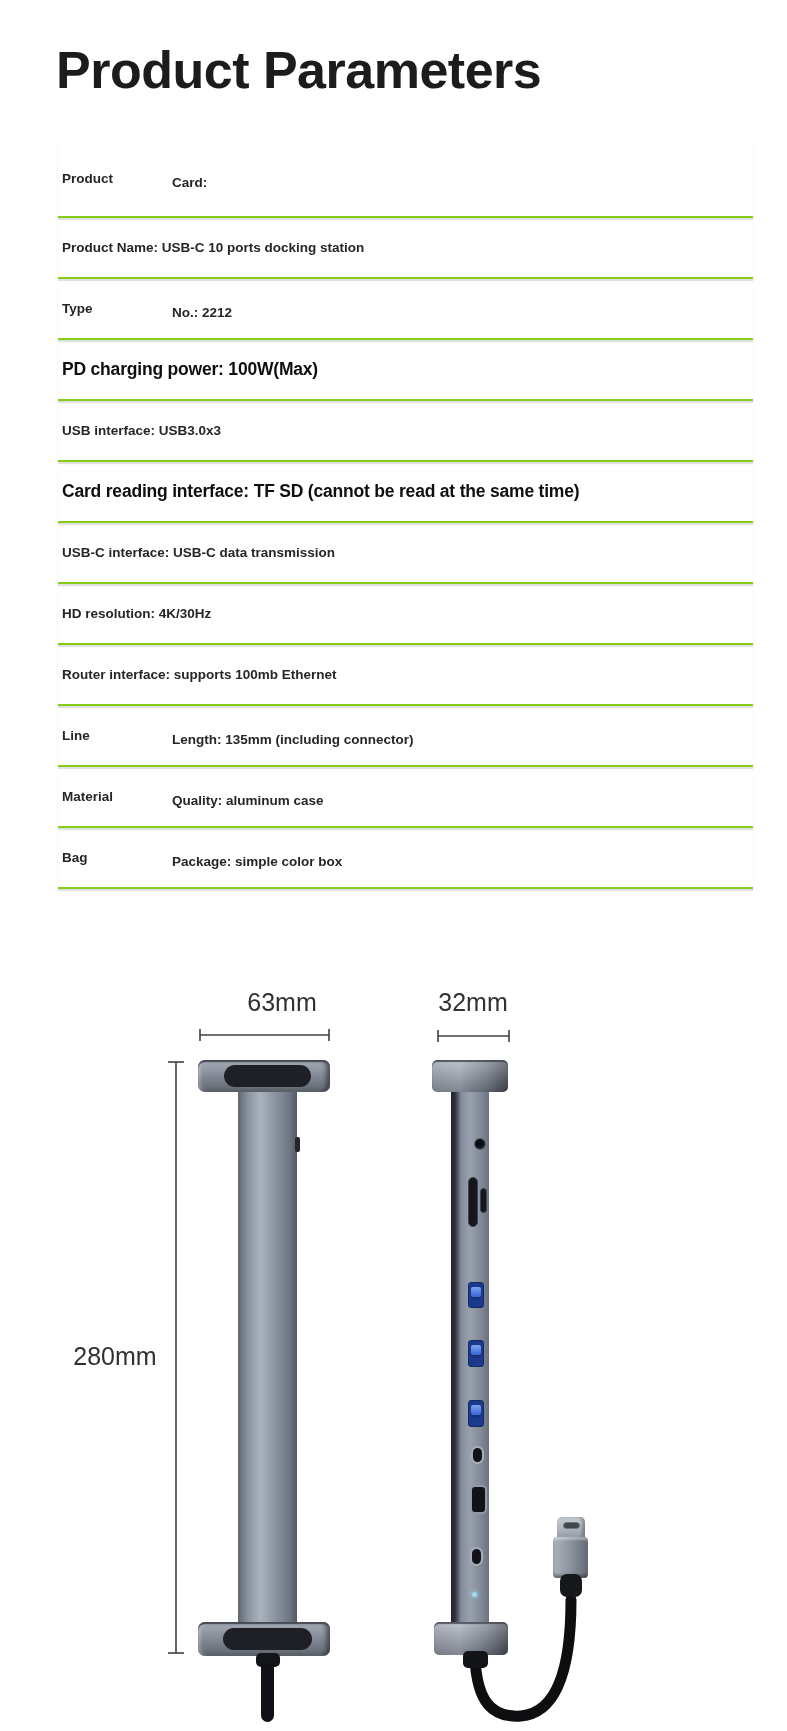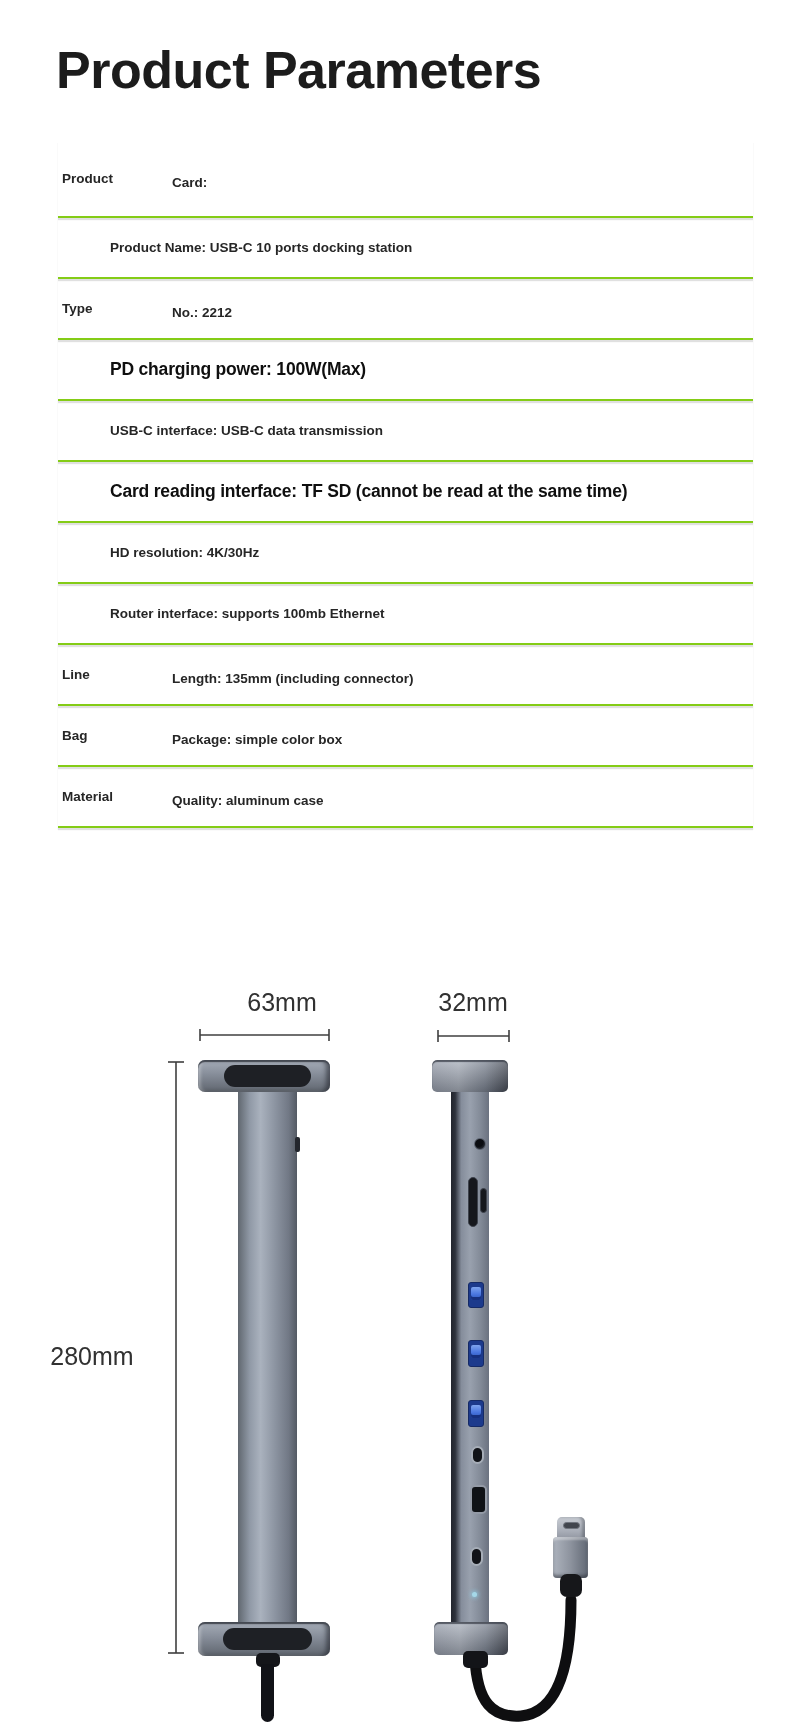--- a/index.html
+++ b/index.html
@@ -25,7 +25,7 @@
   .cell{white-space:nowrap;}
   .cell.label{width:110px;padding-left:4px;flex:0 0 auto;}
   .cell.value{flex:1;margin-top:8px;}
-  .cell.full{padding-left:4px;margin-left:48px;}
+  .cell.full{padding-left:4px;}
   
   .diagram-el{position:absolute;}
   .dim-label{

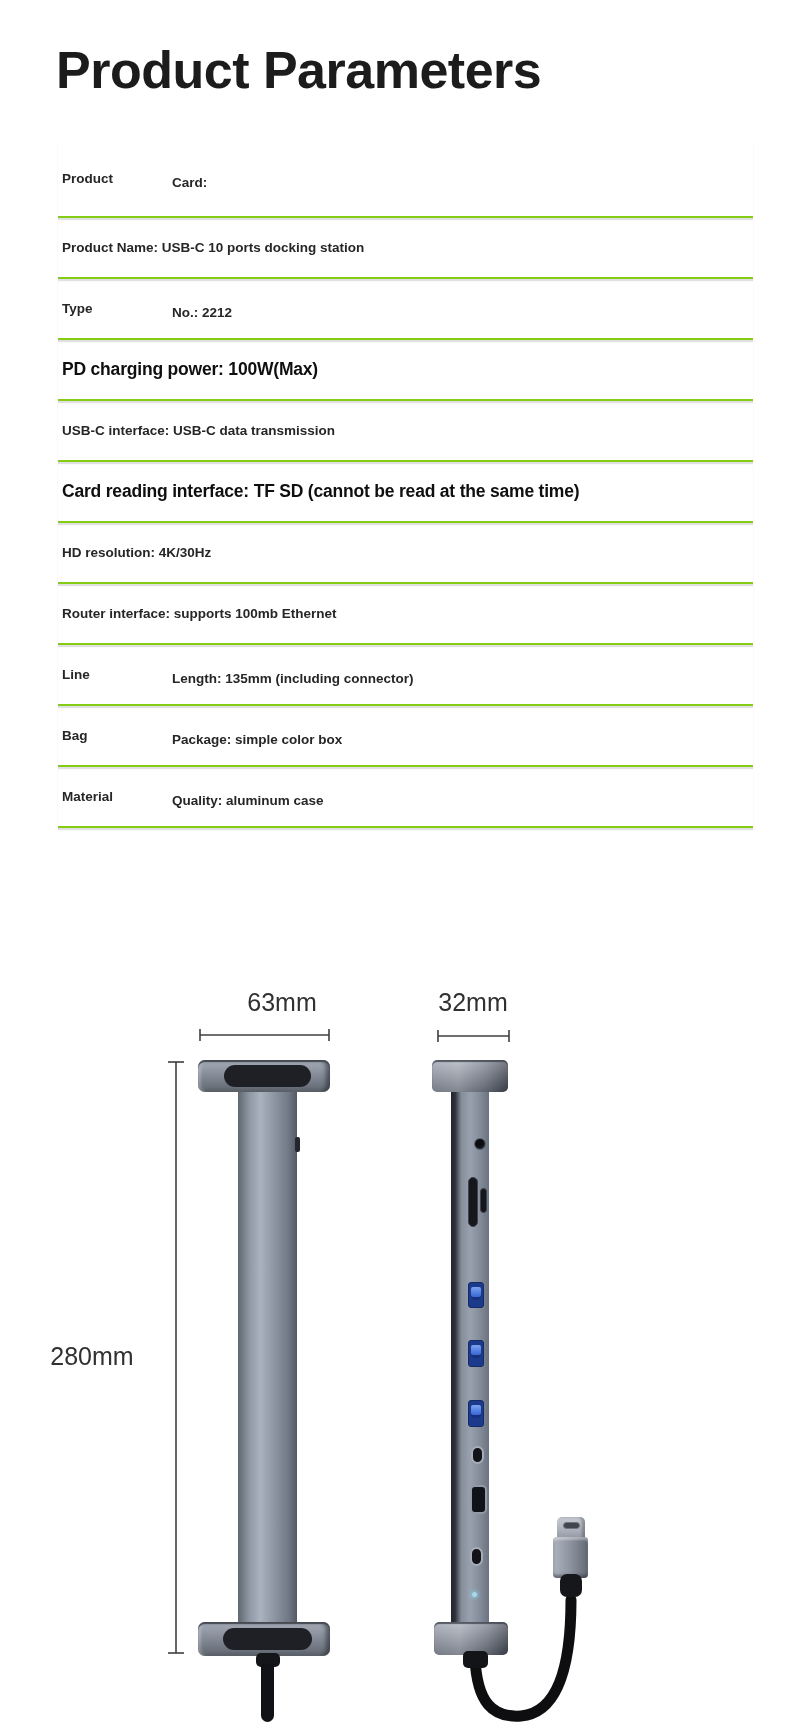--- a/index.html
+++ b/index.html
@@ -117,6 +117,9 @@
     </div>
     <div class="row large">
       <div class="cell full">PD charging power: 100W(Max)</div>
+    </div>
+    <div class="row small">
+      <div class="cell full">USB interface: USB3.0x3</div>
     </div>
     <div class="row small">
       <div class="cell full">USB-C interface: USB-C data transmission</div>

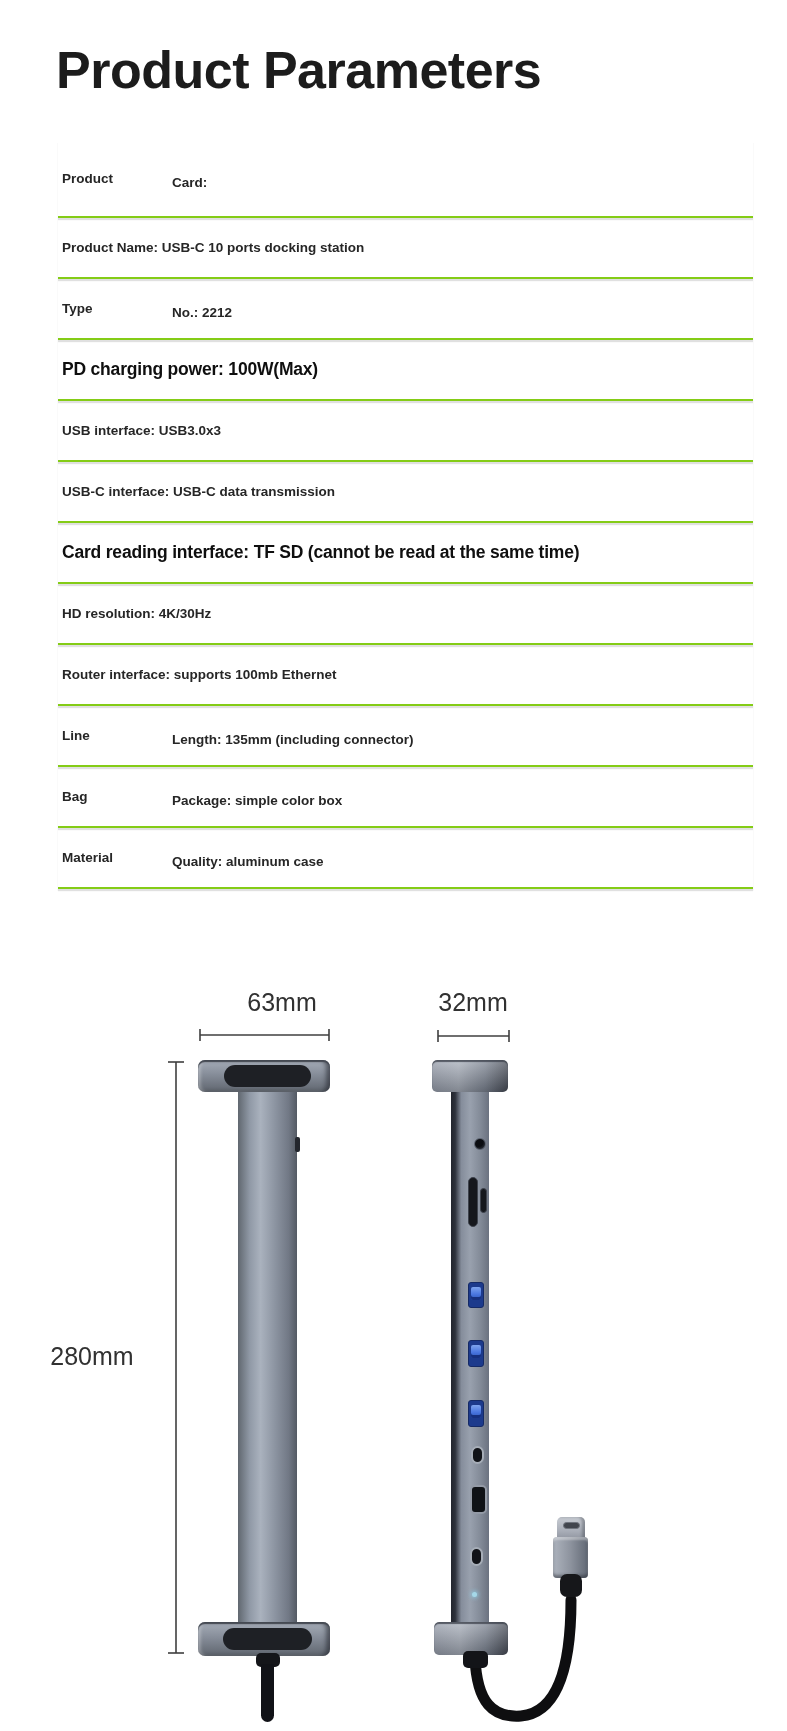--- a/index.html
+++ b/index.html
@@ -121,11 +121,11 @@
     <div class="row small">
       <div class="cell full">USB interface: USB3.0x3</div>
     </div>
-    <div class="row small">
-      <div class="cell full">USB-C interface: USB-C data transmission</div>
-    </div>
     <div class="row large">
       <div class="cell full">Card reading interface: TF SD (cannot be read at the same time)</div>
+    </div>
+    <div class="row small">
+      <div class="cell full">USB-C interface: USB-C data transmission</div>
     </div>
     <div class="row small">
       <div class="cell full">HD resolution: 4K/30Hz</div>

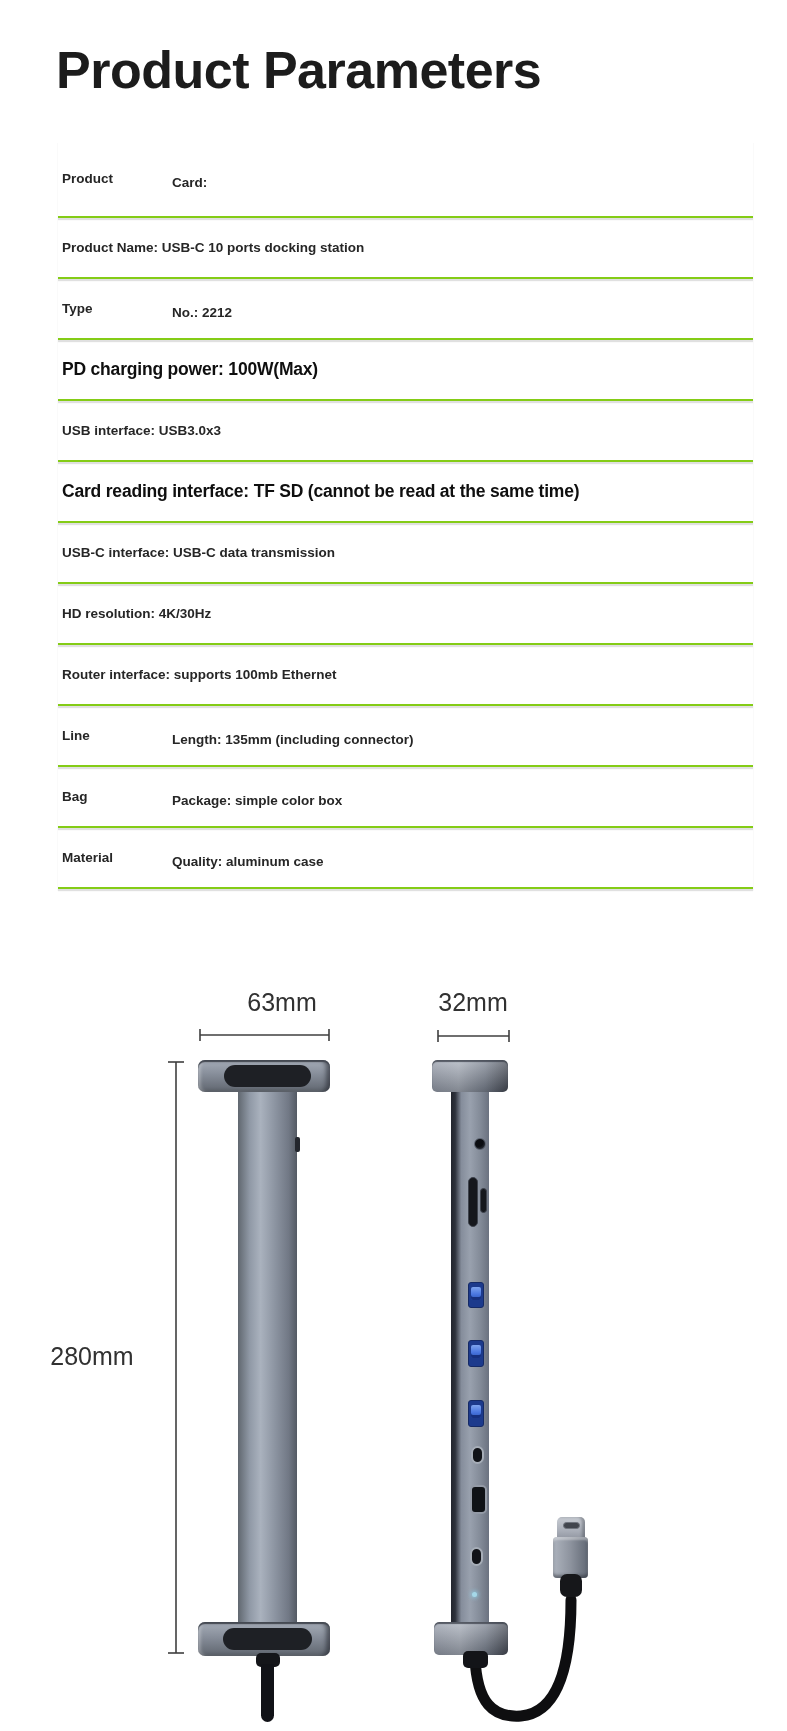--- a/index.html
+++ b/index.html
@@ -138,12 +138,12 @@
       <div class="cell value">Length: 135mm (including connector)</div>
     </div>
     <div class="row small">
+      <div class="cell label">Material</div>
+      <div class="cell value">Quality: aluminum case</div>
+    </div>
+    <div class="row small">
       <div class="cell label">Bag</div>
       <div class="cell value">Package: simple color box</div>
-    </div>
-    <div class="row small">
-      <div class="cell label">Material</div>
-      <div class="cell value">Quality: aluminum case</div>
     </div>
   </div>
 

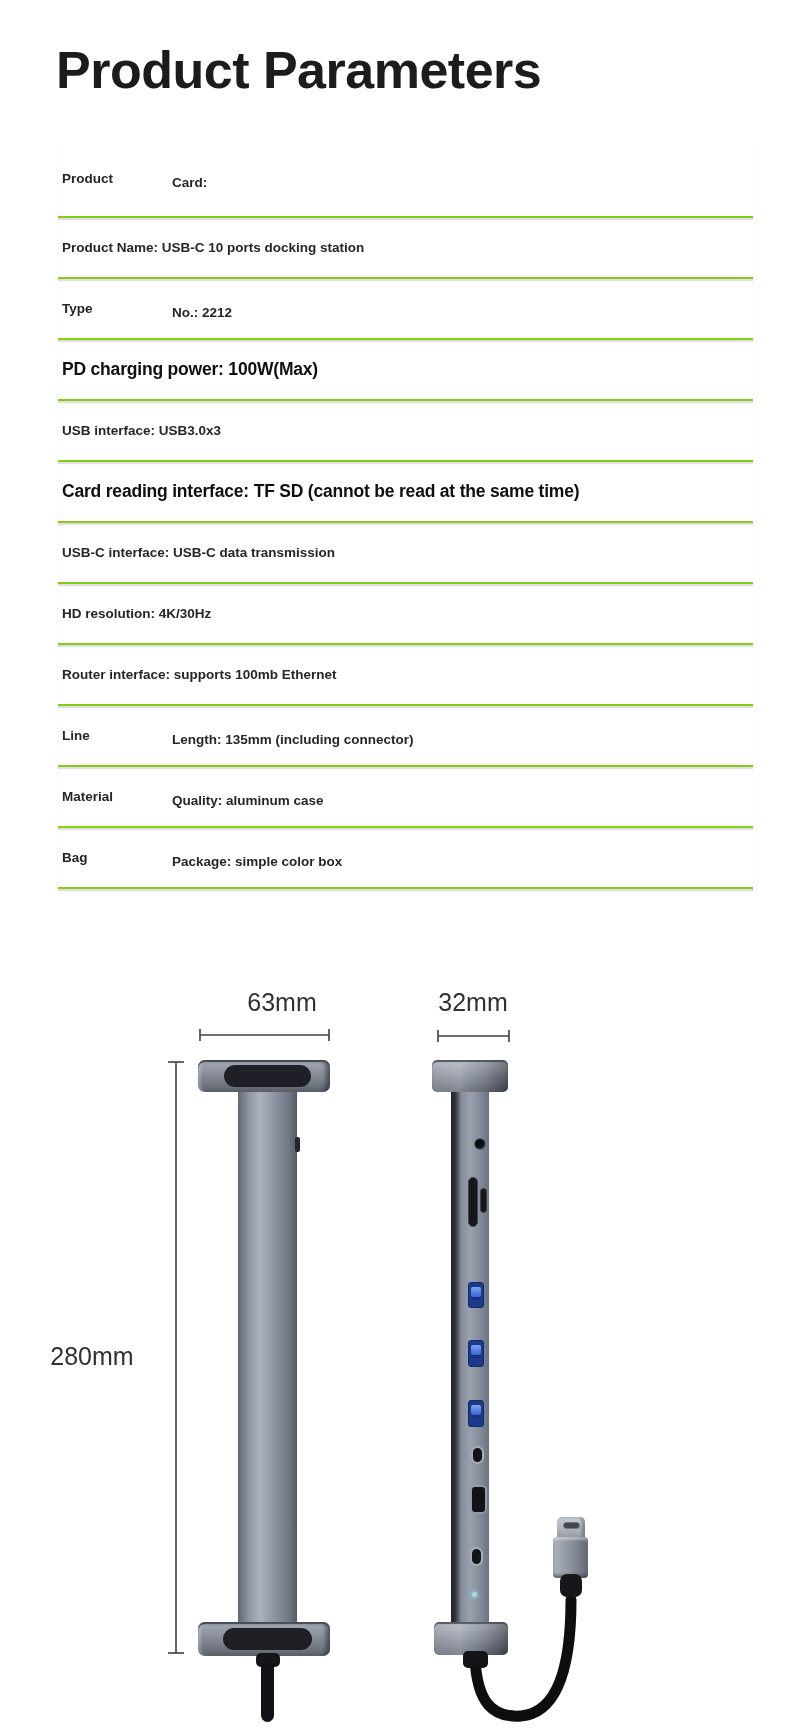--- a/index.html
+++ b/index.html
@@ -170,7 +170,7 @@
 
   <div class="dim-label" style="left:217px;top:988px;">63mm</div>
   <div class="dim-label" style="left:408px;top:988px;">32mm</div>
-  <div class="dim-label" style="left:27px;top:1342px;">280mm</div>
+  <div class="dim-label" style="left:50px;top:1342px;">280mm</div>
 
   <div>
     <div class="diagram-el front-body"></div>

